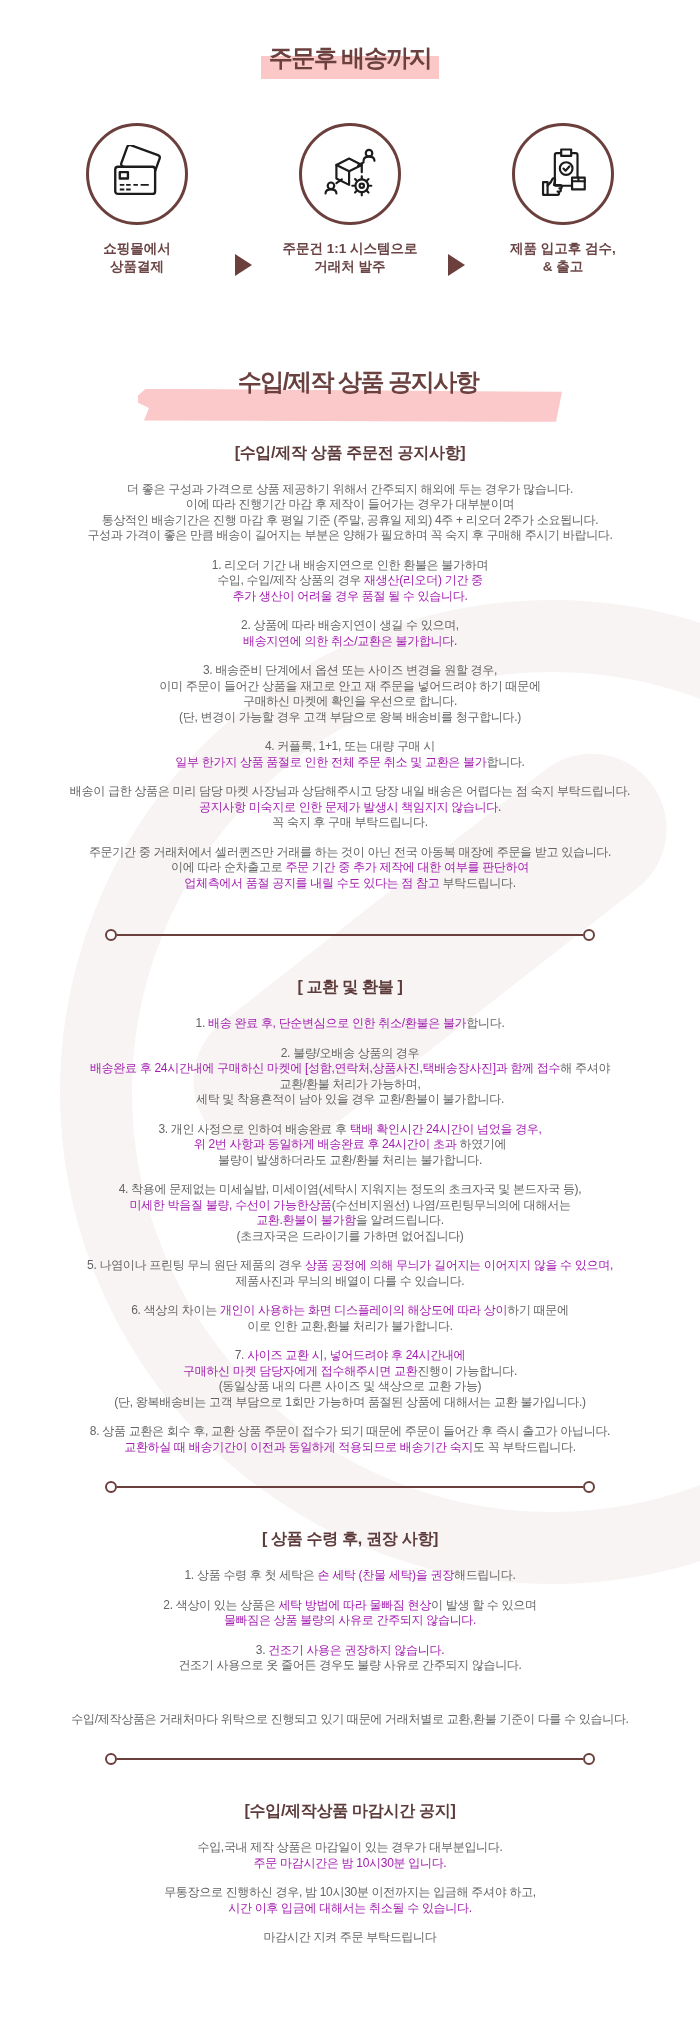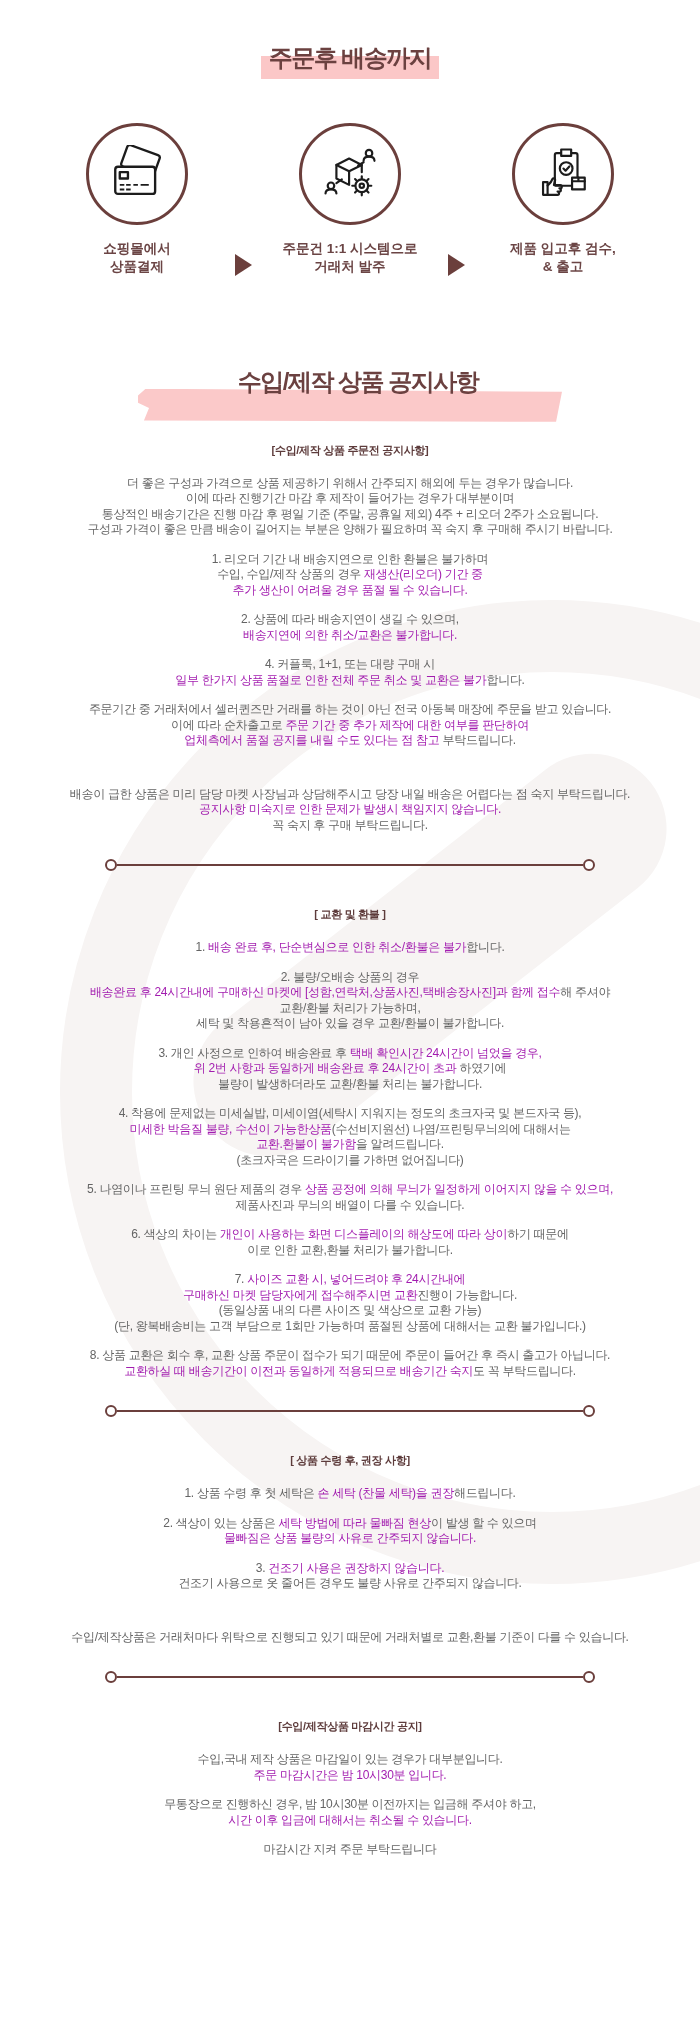--- a/index.html
+++ b/index.html
@@ -49,7 +49,7 @@
   
   .notice-body{margin-top:46px;text-align:center;}
   .sec-header{
-    font-size:11px;font-weight:700;color:#5d3b3b;letter-spacing:-0.3px;
+    font-size:16px;font-weight:700;color:#5d3b3b;letter-spacing:-0.3px;
     margin:0 0 18px;
   }
   .tblock{

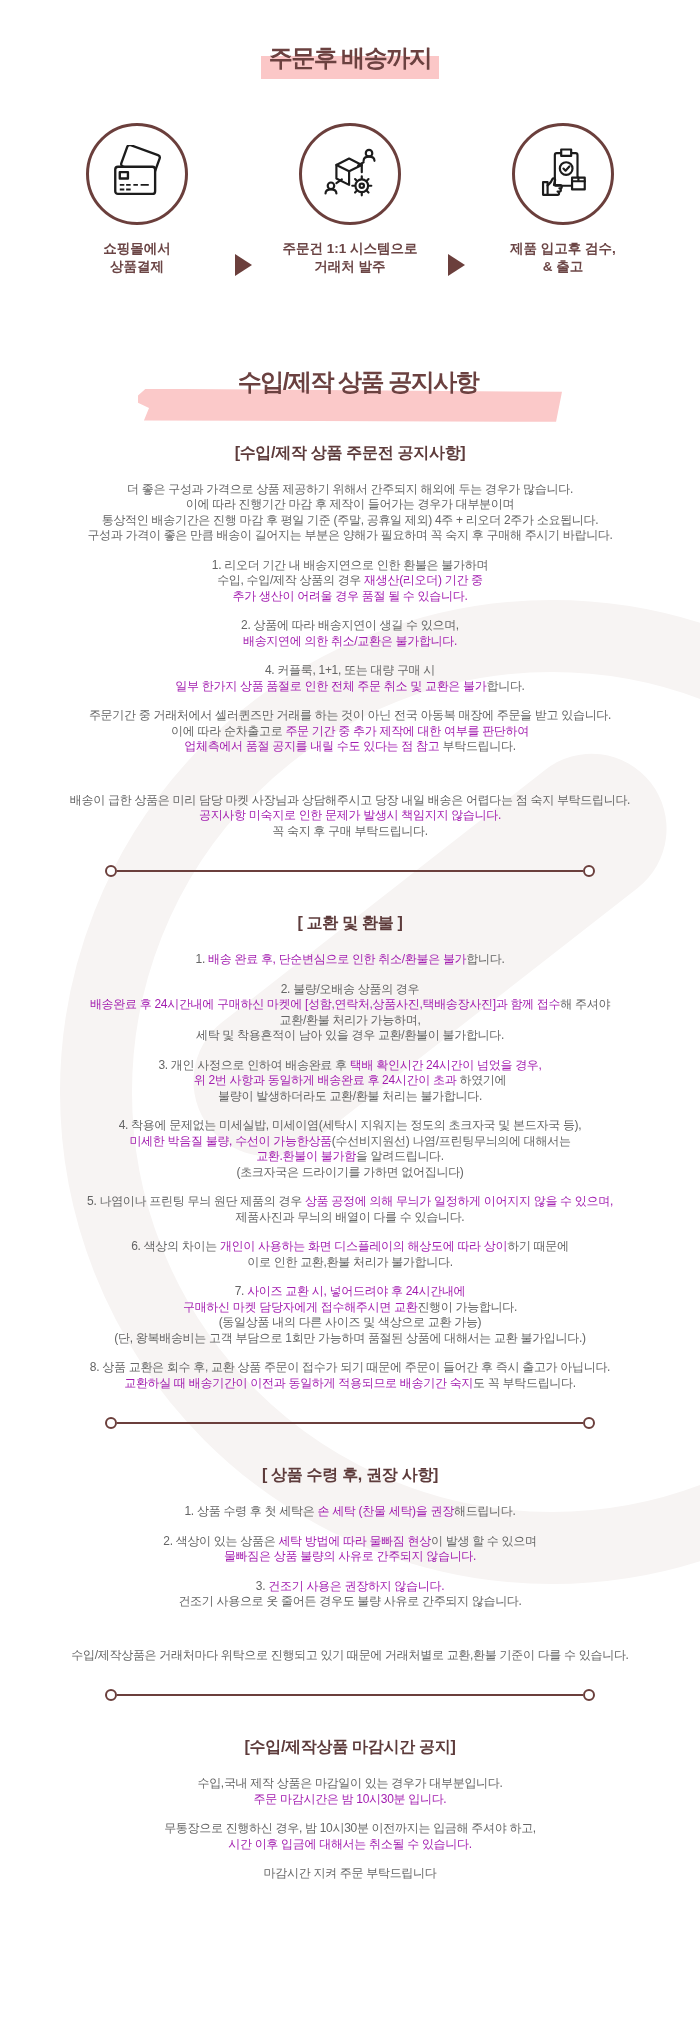--- a/index.html
+++ b/index.html
@@ -161,6 +161,7 @@
       <p class="tblock"><span class="g">더 좋은 구성과 가격으로 상품 제공하기 위해서 간주되지 해외에 두는 경우가 많습니다.</span><br><span class="g">이에 따라 진행기간 마감 후 제작이 들어가는 경우가 대부분이며</span><br><span class="g">통상적인 배송기간은 진행 마감 후 평일 기준 (주말, 공휴일 제외) 4주 + 리오더 2주가 소요됩니다.</span><br><span class="g">구성과 가격이 좋은 만큼 배송이 길어지는 부분은 양해가 필요하며 꼭 숙지 후 구매해 주시기 바랍니다.</span></p>
       <p class="tblock"><span class="g">1. 리오더 기간 내 배송지연으로 인한 환불은 불가하며</span><br><span class="g">수입, 수입/제작 상품의 경우 </span><span class="r">재생산(리오더) 기간 중</span><br><span class="r">추가 생산이 어려울 경우 품절 될 수 있습니다.</span></p>
       <p class="tblock"><span class="g">2. 상품에 따라 배송지연이 생길 수 있으며,</span><br><span class="r">배송지연에 의한 취소/교환은 불가합니다.</span></p>
+      <p class="tblock"><span class="g">3. 배송준비 단계에서 옵션 또는 사이즈 변경을 원할 경우,</span><br><span class="g">이미 주문이 들어간 상품을 재고로 안고 재 주문을 넣어드려야 하기 때문에</span><br><span class="g">구매하신 마켓에 확인을 우선으로 합니다.</span><br><span class="g">(단, 변경이 가능할 경우 고객 부담으로 왕복 배송비를 청구합니다.)</span></p>
       <p class="tblock"><span class="g">4. 커플룩, 1+1, 또는 대량 구매 시</span><br><span class="r">일부 한가지 상품 품절로 인한 전체 주문 취소 및 교환은 불가</span><span class="g">합니다.</span></p>
       <p class="tblock gap-lg"><span class="g">주문기간 중 거래처에서 셀러퀸즈만 거래를 하는 것이 아닌 전국 아동복 매장에 주문을 받고 있습니다.</span><br><span class="g">이에 따라 순차출고로 </span><span class="r">주문 기간 중 추가 제작에 대한 여부를 판단하여</span><br><span class="r">업체측에서 품절 공지를 내릴 수도 있다는 점 참고 </span><span class="g">부탁드립니다.</span></p>
       <p class="tblock"><span class="g">배송이 급한 상품은 미리 담당 마켓 사장님과 상담해주시고 당장 내일 배송은 어렵다는 점 숙지 부탁드립니다.</span><br><span class="r">공지사항 미숙지로 인한 문제가 발생시 책임지지 않습니다.</span><br><span class="g">꼭 숙지 후 구매 부탁드립니다.</span></p>

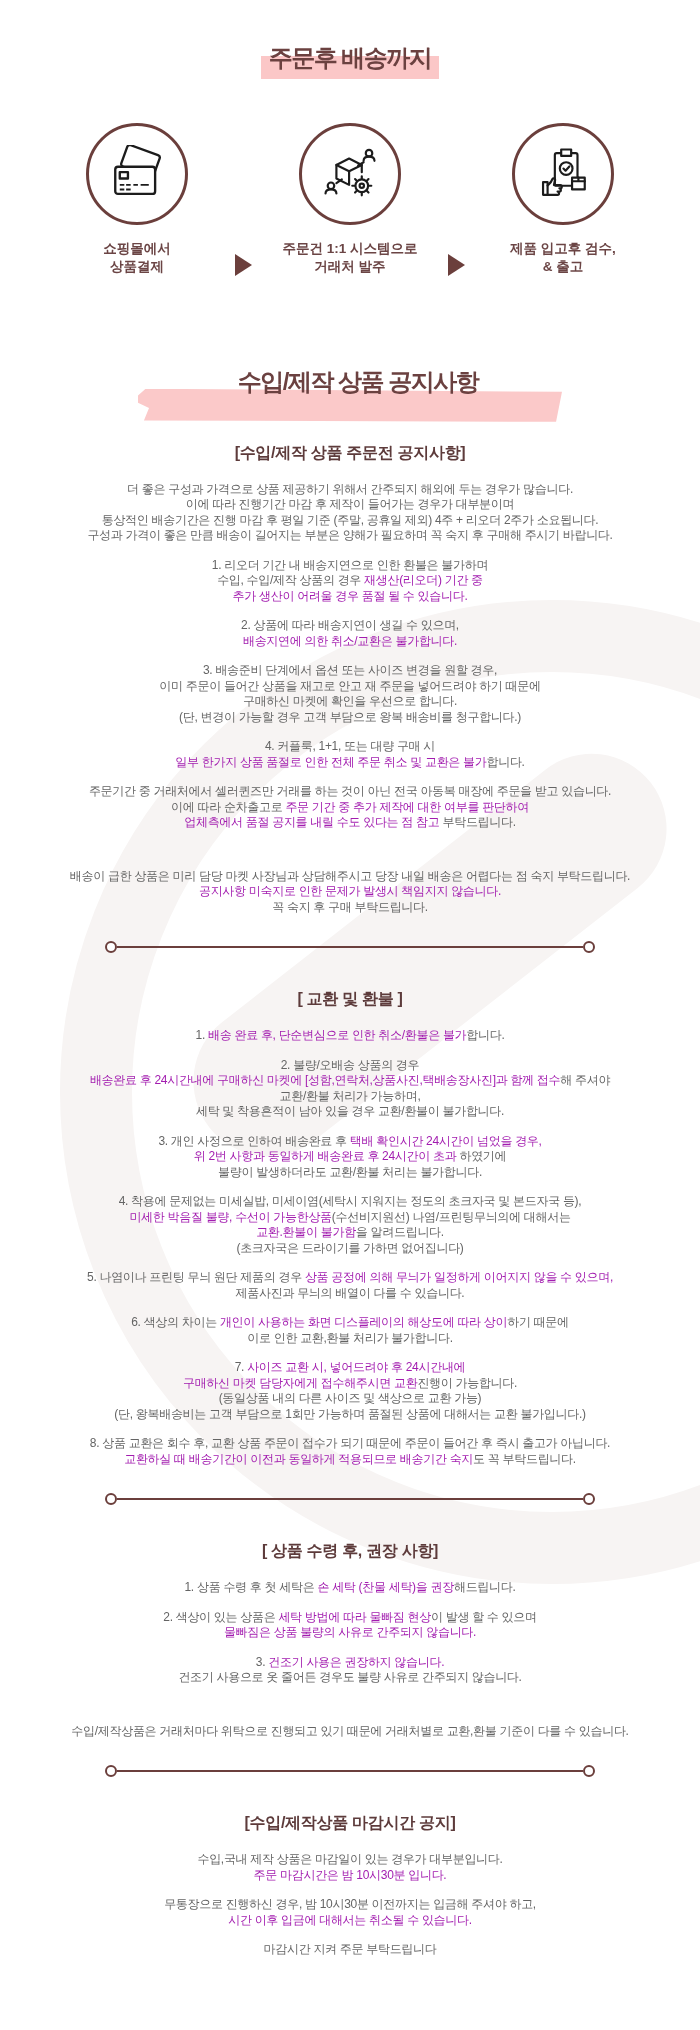--- a/index.html
+++ b/index.html
@@ -163,8 +163,8 @@
       <p class="tblock"><span class="g">2. 상품에 따라 배송지연이 생길 수 있으며,</span><br><span class="r">배송지연에 의한 취소/교환은 불가합니다.</span></p>
       <p class="tblock"><span class="g">3. 배송준비 단계에서 옵션 또는 사이즈 변경을 원할 경우,</span><br><span class="g">이미 주문이 들어간 상품을 재고로 안고 재 주문을 넣어드려야 하기 때문에</span><br><span class="g">구매하신 마켓에 확인을 우선으로 합니다.</span><br><span class="g">(단, 변경이 가능할 경우 고객 부담으로 왕복 배송비를 청구합니다.)</span></p>
       <p class="tblock"><span class="g">4. 커플룩, 1+1, 또는 대량 구매 시</span><br><span class="r">일부 한가지 상품 품절로 인한 전체 주문 취소 및 교환은 불가</span><span class="g">합니다.</span></p>
+      <p class="tblock"><span class="g">배송이 급한 상품은 미리 담당 마켓 사장님과 상담해주시고 당장 내일 배송은 어렵다는 점 숙지 부탁드립니다.</span><br><span class="r">공지사항 미숙지로 인한 문제가 발생시 책임지지 않습니다.</span><br><span class="g">꼭 숙지 후 구매 부탁드립니다.</span></p>
       <p class="tblock gap-lg"><span class="g">주문기간 중 거래처에서 셀러퀸즈만 거래를 하는 것이 아닌 전국 아동복 매장에 주문을 받고 있습니다.</span><br><span class="g">이에 따라 순차출고로 </span><span class="r">주문 기간 중 추가 제작에 대한 여부를 판단하여</span><br><span class="r">업체측에서 품절 공지를 내릴 수도 있다는 점 참고 </span><span class="g">부탁드립니다.</span></p>
-      <p class="tblock"><span class="g">배송이 급한 상품은 미리 담당 마켓 사장님과 상담해주시고 당장 내일 배송은 어렵다는 점 숙지 부탁드립니다.</span><br><span class="r">공지사항 미숙지로 인한 문제가 발생시 책임지지 않습니다.</span><br><span class="g">꼭 숙지 후 구매 부탁드립니다.</span></p>
       <div class="divider">
         <span class="ring"></span>
         <span class="dline"></span>

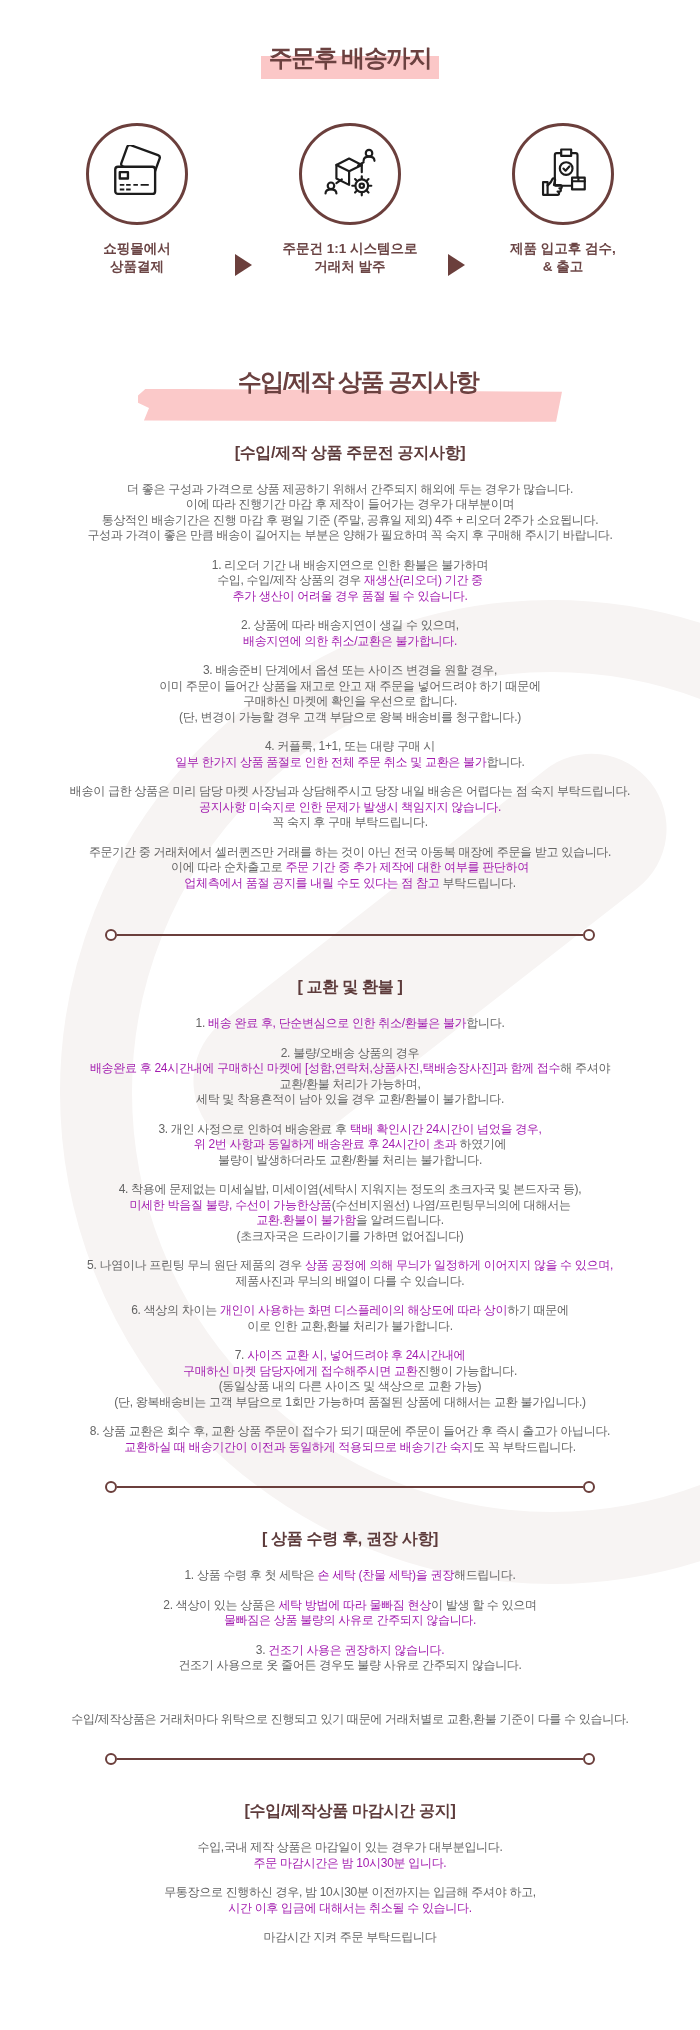--- a/index.html
+++ b/index.html
@@ -175,7 +175,7 @@
       <p class="tblock"><span class="g">2. 불량/오배송 상품의 경우</span><br><span class="r">배송완료 후 24시간내에 구매하신 마켓에 [성함,연락처,상품사진,택배송장사진]과 함께 접수</span><span class="g">해 주셔야</span><br><span class="g">교환/환불 처리가 가능하며,</span><br><span class="g">세탁 및 착용흔적이 남아 있을 경우 교환/환불이 불가합니다.</span></p>
       <p class="tblock"><span class="g">3. 개인 사정으로 인하여 배송완료 후 </span><span class="r">택배 확인시간 24시간이 넘었을 경우,</span><br><span class="r">위 2번 사항과 동일하게 배송완료 후 24시간이 초과</span><span class="g"> 하였기에</span><br><span class="g">불량이 발생하더라도 교환/환불 처리는 불가합니다.</span></p>
       <p class="tblock"><span class="g">4. 착용에 문제없는 미세실밥, 미세이염(세탁시 지워지는 정도의 초크자국 및 본드자국 등),</span><br><span class="r">미세한 박음질 불량, 수선이 가능한상품</span><span class="g">(수선비지원선) 나염/프린팅무늬의에 대해서는</span><br><span class="r">교환.환불이 불가함</span><span class="g">을 알려드립니다.</span><br><span class="g">(초크자국은 드라이기를 가하면 없어집니다)</span></p>
-      <p class="tblock"><span class="g">5. 나염이나 프린팅 무늬 원단 제품의 경우 </span><span class="r">상품 공정에 의해 무늬가 일정하게 이어지지 않을 수 있으며,</span><br><span class="g">제품사진과 무늬의 배열이 다를 수 있습니다.</span></p>
+      <p class="tblock"><span class="g">5. 나염이나 프린팅 무늬 원단 제품의 경우 </span><span class="r">상품 공정에 의해 무늬가 길어지는 이어지지 않을 수 있으며,</span><br><span class="g">제품사진과 무늬의 배열이 다를 수 있습니다.</span></p>
       <p class="tblock"><span class="g">6. 색상의 차이는 </span><span class="r">개인이 사용하는 화면 디스플레이의 해상도에 따라 상이</span><span class="g">하기 때문에</span><br><span class="g">이로 인한 교환,환불 처리가 불가합니다.</span></p>
       <p class="tblock"><span class="g">7. </span><span class="r">사이즈 교환 시, 넣어드려야 후 24시간내에</span><br><span class="r">구매하신 마켓 담당자에게 접수해주시면 교환</span><span class="g">진행이 가능합니다.</span><br><span class="g">(동일상품 내의 다른 사이즈 및 색상으로 교환 가능)</span><br><span class="g">(단, 왕복배송비는 고객 부담으로 1회만 가능하며 품절된 상품에 대해서는 교환 불가입니다.)</span></p>
       <p class="tblock"><span class="g">8. 상품 교환은 회수 후, 교환 상품 주문이 접수가 되기 때문에 주문이 들어간 후 즉시 출고가 아닙니다.</span><br><span class="r">교환하실 때 배송기간이 이전과 동일하게 적용되므로 배송기간 숙지</span><span class="g">도 꼭 부탁드립니다.</span></p>

